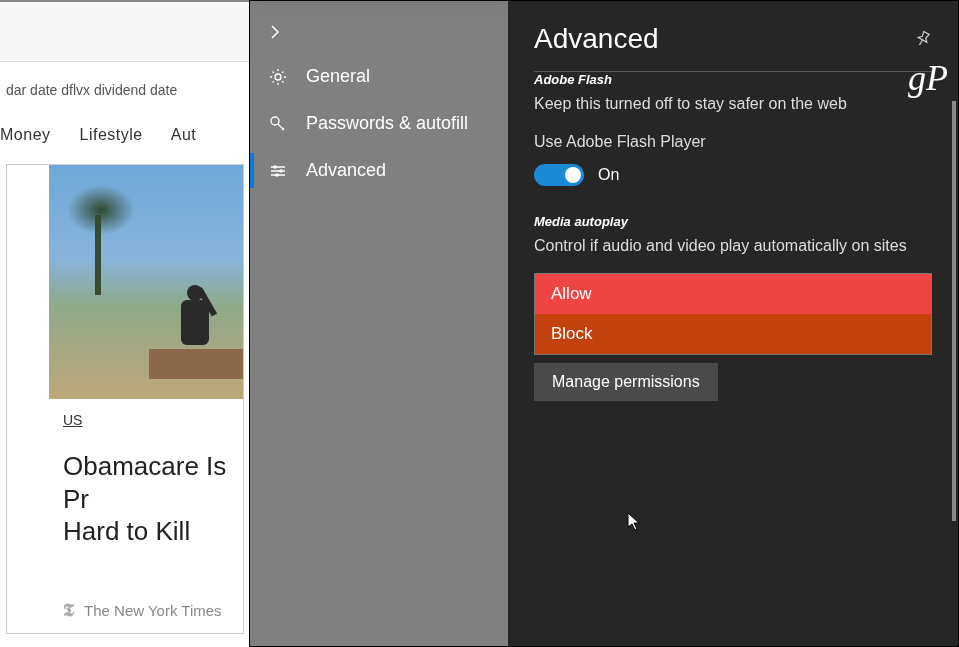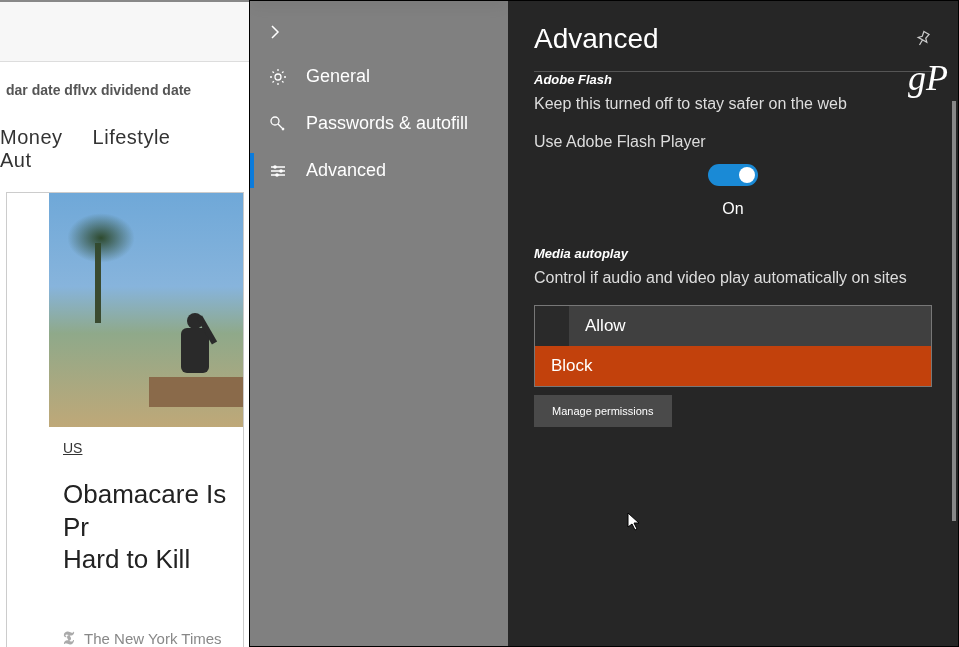--- a/index.html
+++ b/index.html
@@ -10,7 +10,7 @@
   background: #fff; border-top: 2px solid #888; overflow: hidden;
 }
 .bg-address { height: 60px; background: #f7f7f7; border-bottom: 1px solid #ddd; }
-.bg-tags { padding: 20px 0 10px 6px; font-size: 14px; color: #555; font-weight: bold; }
+.bg-tags { padding: 20px 0 10px 6px; font-size: 14px; color: #555; }
 .bg-nav { padding: 18px 0 16px 0; font-size: 20px; color: #333; letter-spacing: 0.5px; }
 .bg-nav span { margin-right: 24px; }
 .bg-card { margin: 4px 6px; border: 1px solid #ccc; background: #fff; padding-left: 42px; }

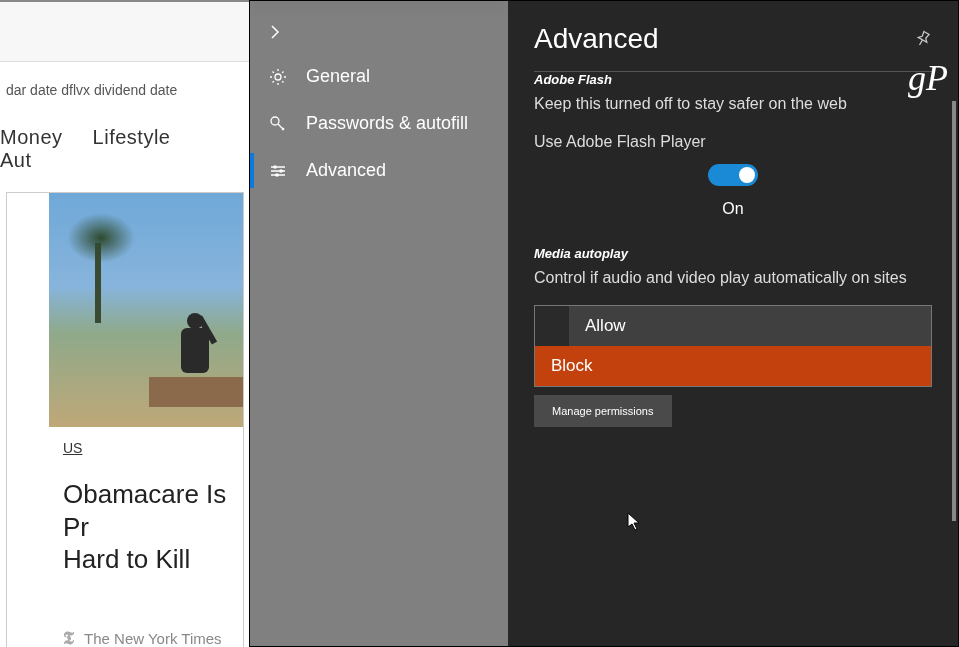--- a/index.html
+++ b/index.html
@@ -11,7 +11,7 @@
 }
 .bg-address { height: 60px; background: #f7f7f7; border-bottom: 1px solid #ddd; }
 .bg-tags { padding: 20px 0 10px 6px; font-size: 14px; color: #555; }
-.bg-nav { padding: 18px 0 16px 0; font-size: 20px; color: #333; letter-spacing: 0.5px; }
+.bg-nav { padding: 18px 0 16px 0; font-size: 16px; color: #333; letter-spacing: 0.5px; }
 .bg-nav span { margin-right: 24px; }
 .bg-card { margin: 4px 6px; border: 1px solid #ccc; background: #fff; padding-left: 42px; }
 .bg-card-img { width: 100%; height: 234px; background: linear-gradient(180deg, #6FA8D8 0%, #87B4DC 40%, #8fa98a 60%, #bfa878 100%); position: relative; overflow: hidden; }

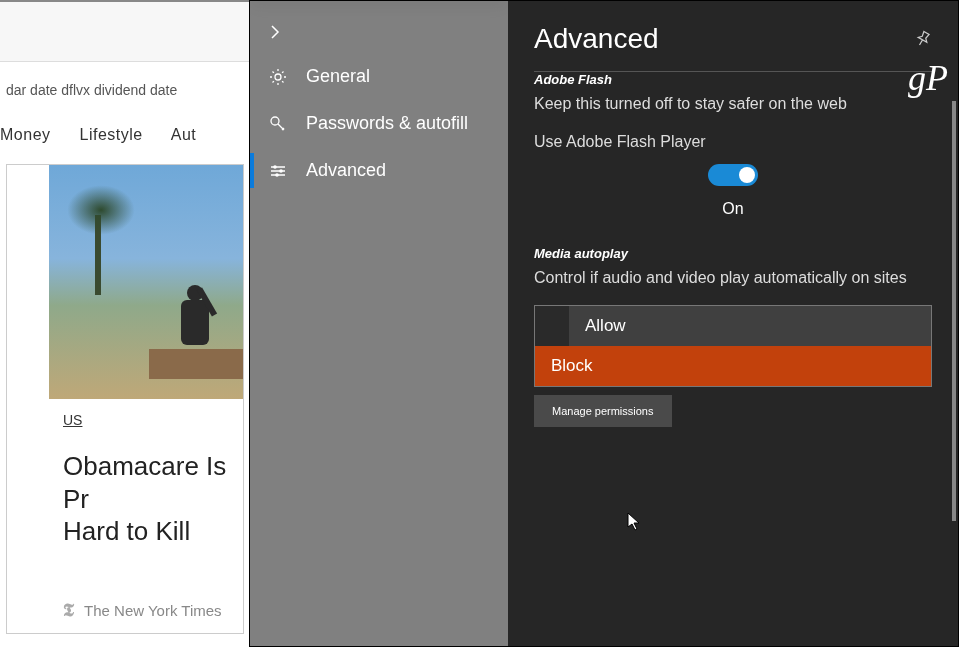--- a/index.html
+++ b/index.html
@@ -58,7 +58,7 @@
 .section-title { font-size: 22px; font-weight: 600; margin: 22px 0 20px 0; }
 .subhead { font-size: 13px; font-weight: 600; margin-bottom: 6px; font-style: italic; }
 .subtext { font-size: 16px; color: #ddd; line-height: 1.4; margin-bottom: 16px; }
-.toggle-row { display: flex; align-items: center; gap: 14px; margin-bottom: 28px; flex-direction: column; }
+.toggle-row { display: flex; align-items: center; gap: 14px; margin-bottom: 28px; }
 .toggle { width: 50px; height: 22px; background: #1a8ad6; border-radius: 11px; position: relative; }
 .toggle:after { content: ""; position: absolute; right: 3px; top: 3px; width: 16px; height: 16px; background: #fff; border-radius: 50%; }
 .dropdown { position: relative; margin-bottom: 8px; }

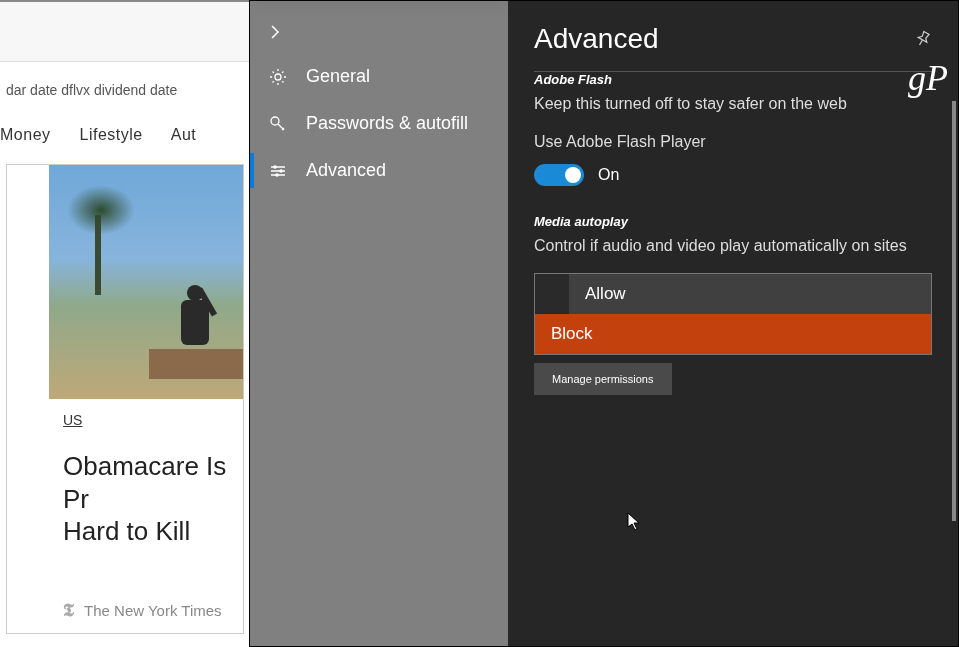--- a/index.html
+++ b/index.html
@@ -64,7 +64,7 @@
 .dropdown { position: relative; margin-bottom: 8px; }
 .dropdown-list { border: 1px solid #777; background: #2a2a2a; }
 .dropdown-opt { padding: 10px 16px; font-size: 17px; color: #fff; cursor: pointer; }
-.dropdown-opt.selected { background: #404040; margin-left: 34px; }
+.dropdown-opt.selected { background: #ef4444; }
 .dropdown-opt.hover { background: #c2410c; }
 .behind-text { font-size: 16px; color: #ddd; margin-top: -2px; margin-bottom: 16px; }
 .manage-btn { background: #4a4a4a; color: #fff; border: none; padding: 10px 18px; font-size: 11px; cursor: pointer; }

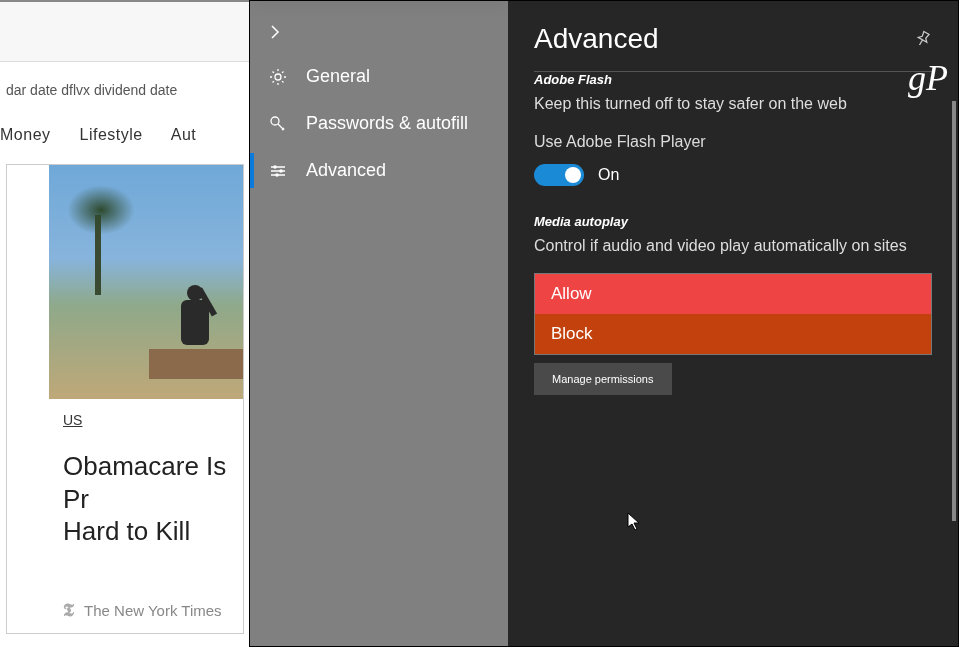--- a/index.html
+++ b/index.html
@@ -67,7 +67,7 @@
 .dropdown-opt.selected { background: #ef4444; }
 .dropdown-opt.hover { background: #c2410c; }
 .behind-text { font-size: 16px; color: #ddd; margin-top: -2px; margin-bottom: 16px; }
-.manage-btn { background: #4a4a4a; color: #fff; border: none; padding: 10px 18px; font-size: 11px; cursor: pointer; }
+.manage-btn { background: #4a4a4a; color: #fff; border: none; padding: 10px 18px; font-size: 16px; cursor: pointer; }
 .cursor { position: absolute; top: 512px; left: 627px; width: 16px; height: 20px; z-index: 10; }
 .scroll-thumb { position: absolute; right: 2px; top: 100px; width: 4px; height: 420px; background: #888; }
 

